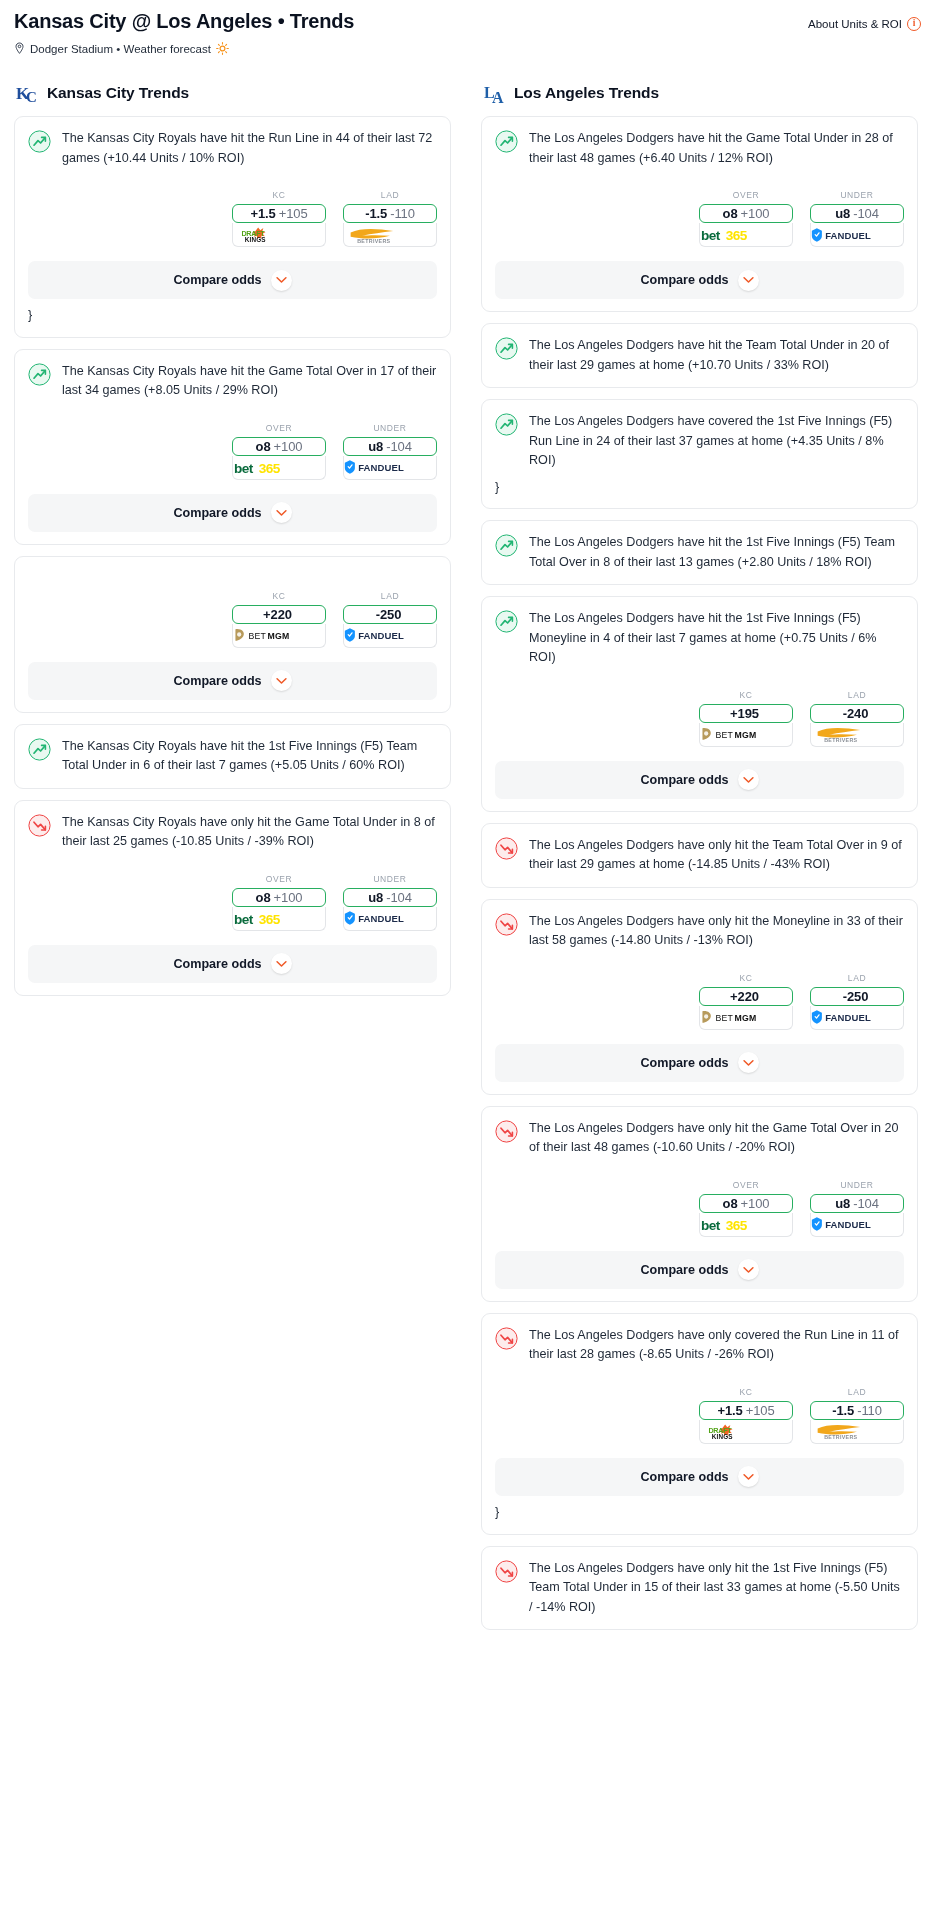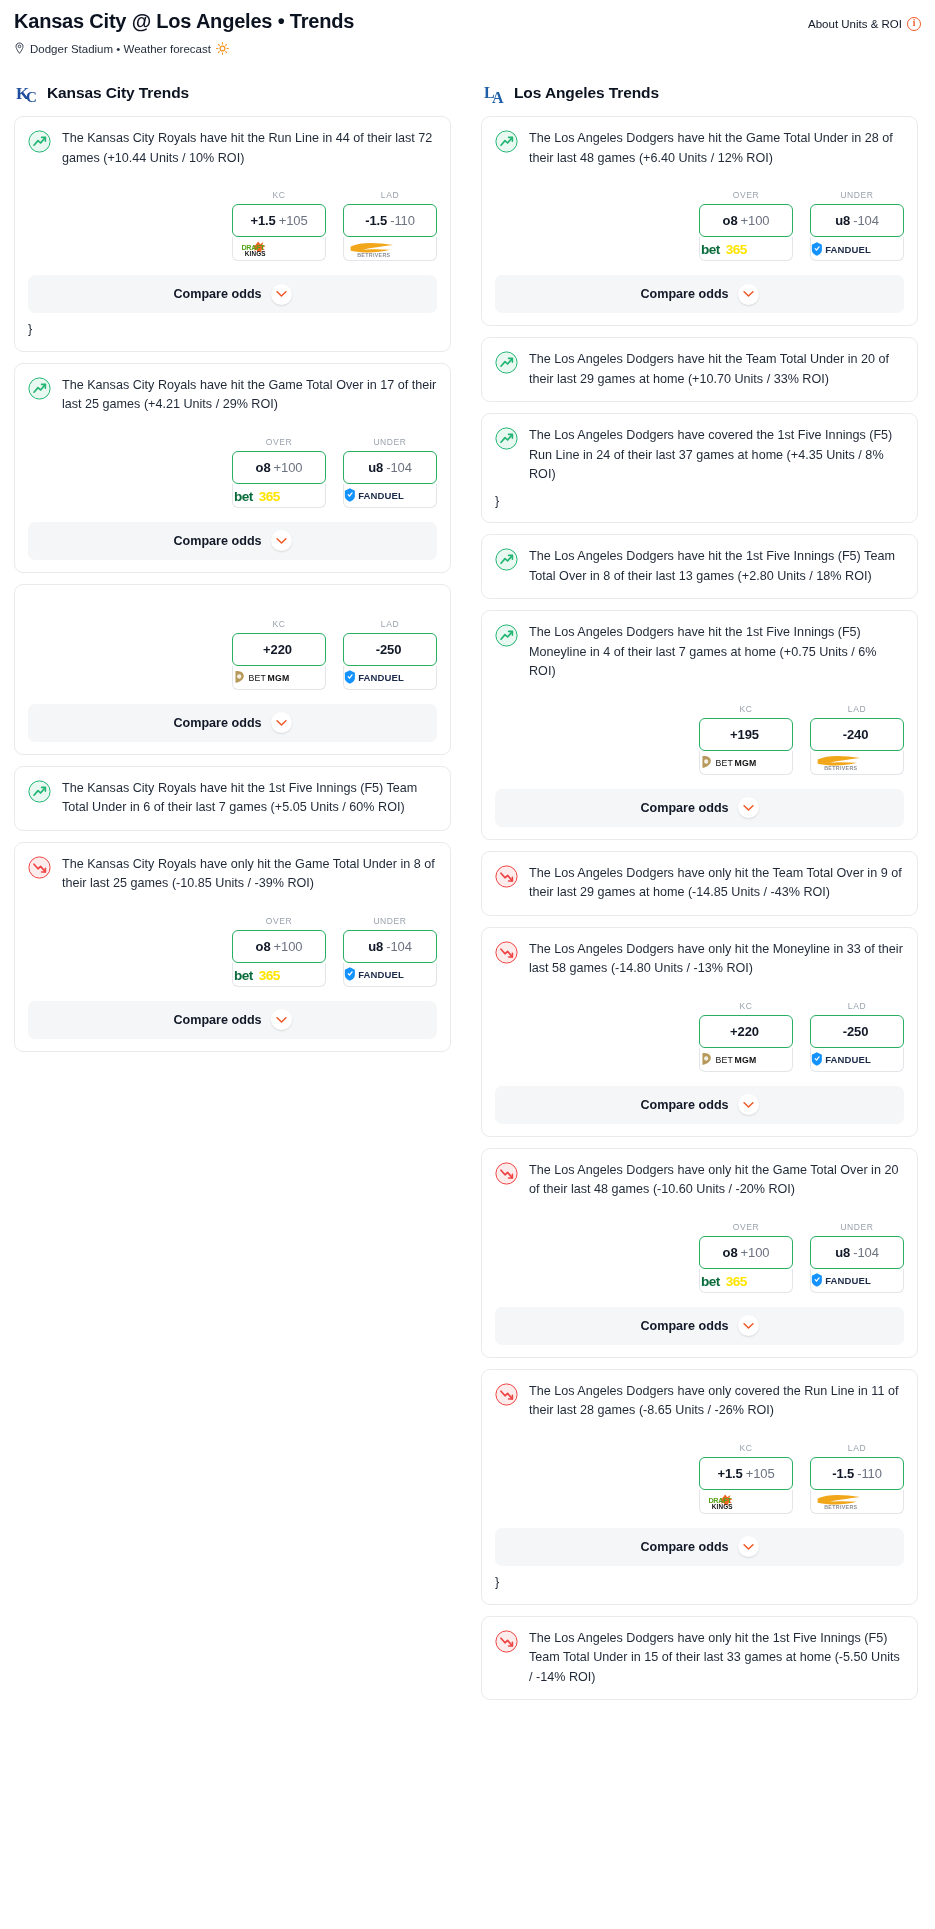--- a/index.html
+++ b/index.html
@@ -64,7 +64,7 @@
   }
   .odds-box {
     border: 1.3px solid #27ae60; border-radius: 6px;
-    height: 33px; display: flex; align-items: center; justify-content: center;
+    height: 19px; display: flex; align-items: center; justify-content: center;
     font-size: 13px; font-weight: 700; color: #111827; background: #fff;
     letter-spacing: -0.1px;
   }

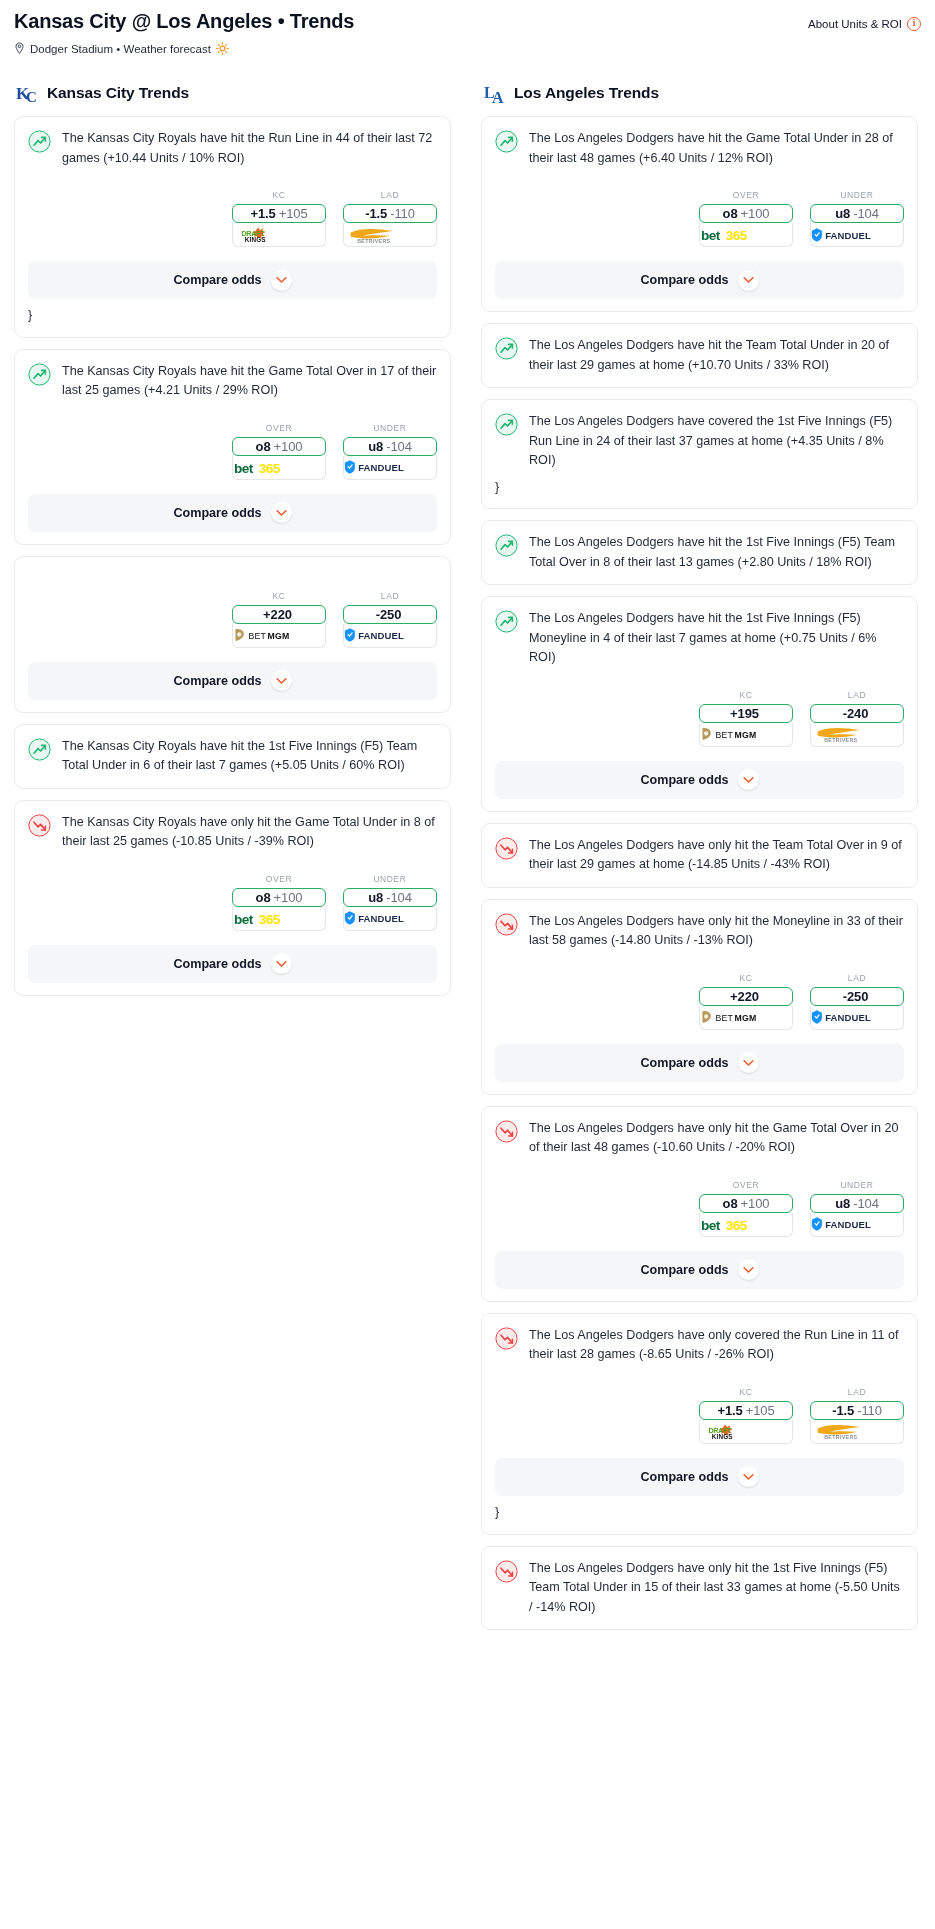--- a/index.html
+++ b/index.html
@@ -189,7 +189,7 @@
     <path d="M6 15.2 L10 10.6 L12.6 13 L17.2 7.6" fill="none" stroke="#22b573" stroke-width="1.7" stroke-linecap="round" stroke-linejoin="round"></path>
     <path d="M17.4 7.4 L13.6 7.4 M17.4 7.4 L17.4 11.2" stroke="#22b573" stroke-width="1.6" stroke-linecap="round" fill="none"></path>
   </svg></span>
-          <span class="trend-text">The Kansas City Royals have hit the Game Total Over in 17 of their last 25 games (+4.21 Units / 29% ROI)</span>
+          <span class="trend-text">The Kansas City Royals have hit the Game Total Over in 17 of their last 34 games (+8.05 Units / 29% ROI)</span>
         </div>
         <div class="odds-wrap">
           <div class="odds-cell">

